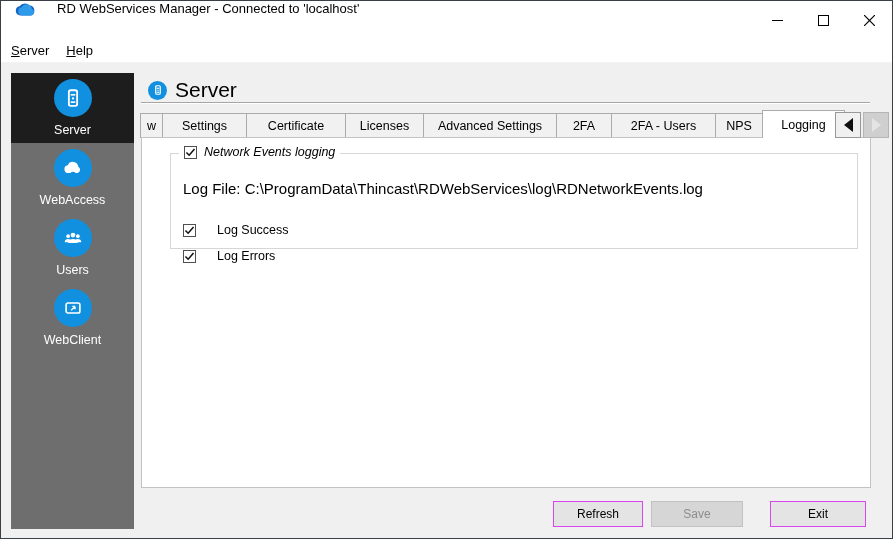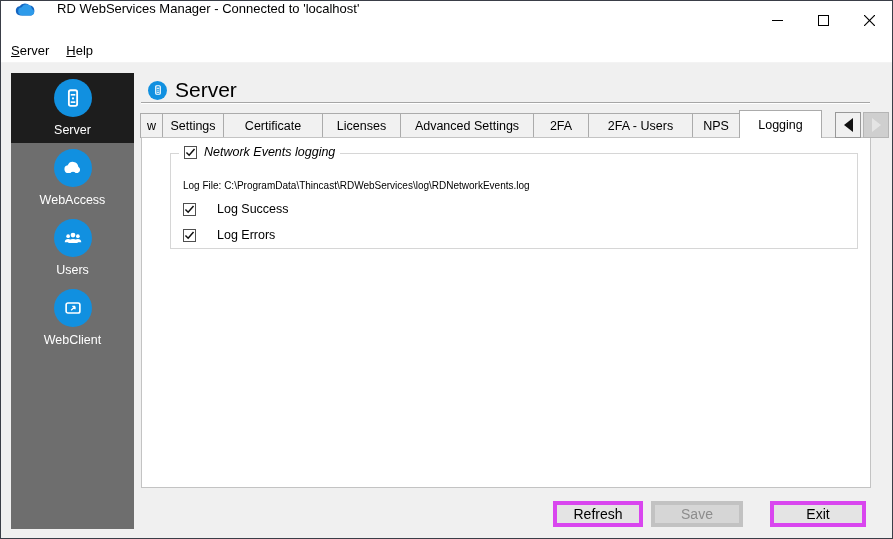--- a/index.html
+++ b/index.html
@@ -178,7 +178,7 @@
 
   <div class="tabbar">
     <div class="tab" style="width:23px">w</div>
-    <div class="tab" style="width:62px">Settings</div>
+    <div class="tab" style="width:85px">Settings</div>
     <div class="tab" style="width:100px">Certificate</div>
     <div class="tab" style="width:79px">Licenses</div>
     <div class="tab" style="width:134px">Advanced Settings</div>

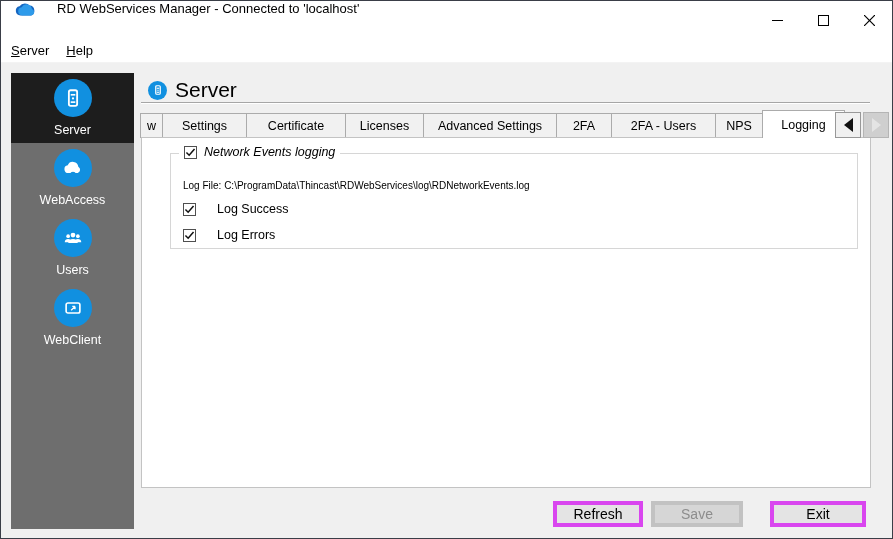--- a/index.html
+++ b/index.html
@@ -64,7 +64,7 @@
   .gb-legend { position:absolute; left:8px; top:-9px; background:#fff; padding:0 5px;
                display:flex; align-items:center; gap:7px; font-size:12.5px;font-style:italic; }
   .gb-content { padding:26px 12px 0 12px; }
-  .log-line { font-size:10px; margin-bottom:11px; }
+  .log-line { font-size:15px; margin-bottom:26px; }
   .check-row { display:flex; align-items:center; gap:21px; margin-bottom:12px; font-size:12.5px; }
   .checkbox { width:13px; height:13px; background:#fff; border:1px solid #4f4f4f;
               display:flex; align-items:center; justify-content:center; flex:0 0 auto; }

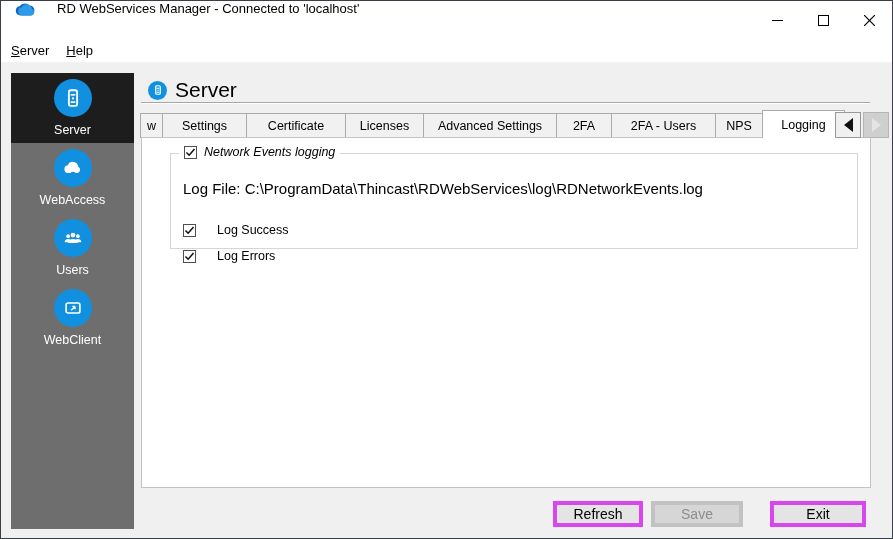--- a/index.html
+++ b/index.html
@@ -70,8 +70,8 @@
               display:flex; align-items:center; justify-content:center; flex:0 0 auto; }
 
   
-  .btn { position:absolute; top:500px; height:26px; background:#e4e4e4; border:4px solid #d946ef;
-         font-size:14px; font-family:inherit; text-align:center; }
+  .btn { position:absolute; top:500px; height:26px; background:#e4e4e4; border:1px solid #d946ef;
+         font-size:12px; font-family:inherit; text-align:center; }
   .btn-refresh { left:552px; width:90px; }
   .btn-save { left:650px; width:92px; background:#d6d6d6; border-color:#c2c2c2; color:#8d8d8d; }
   .btn-exit { left:749px; width:96px;margin-left:20px; }

